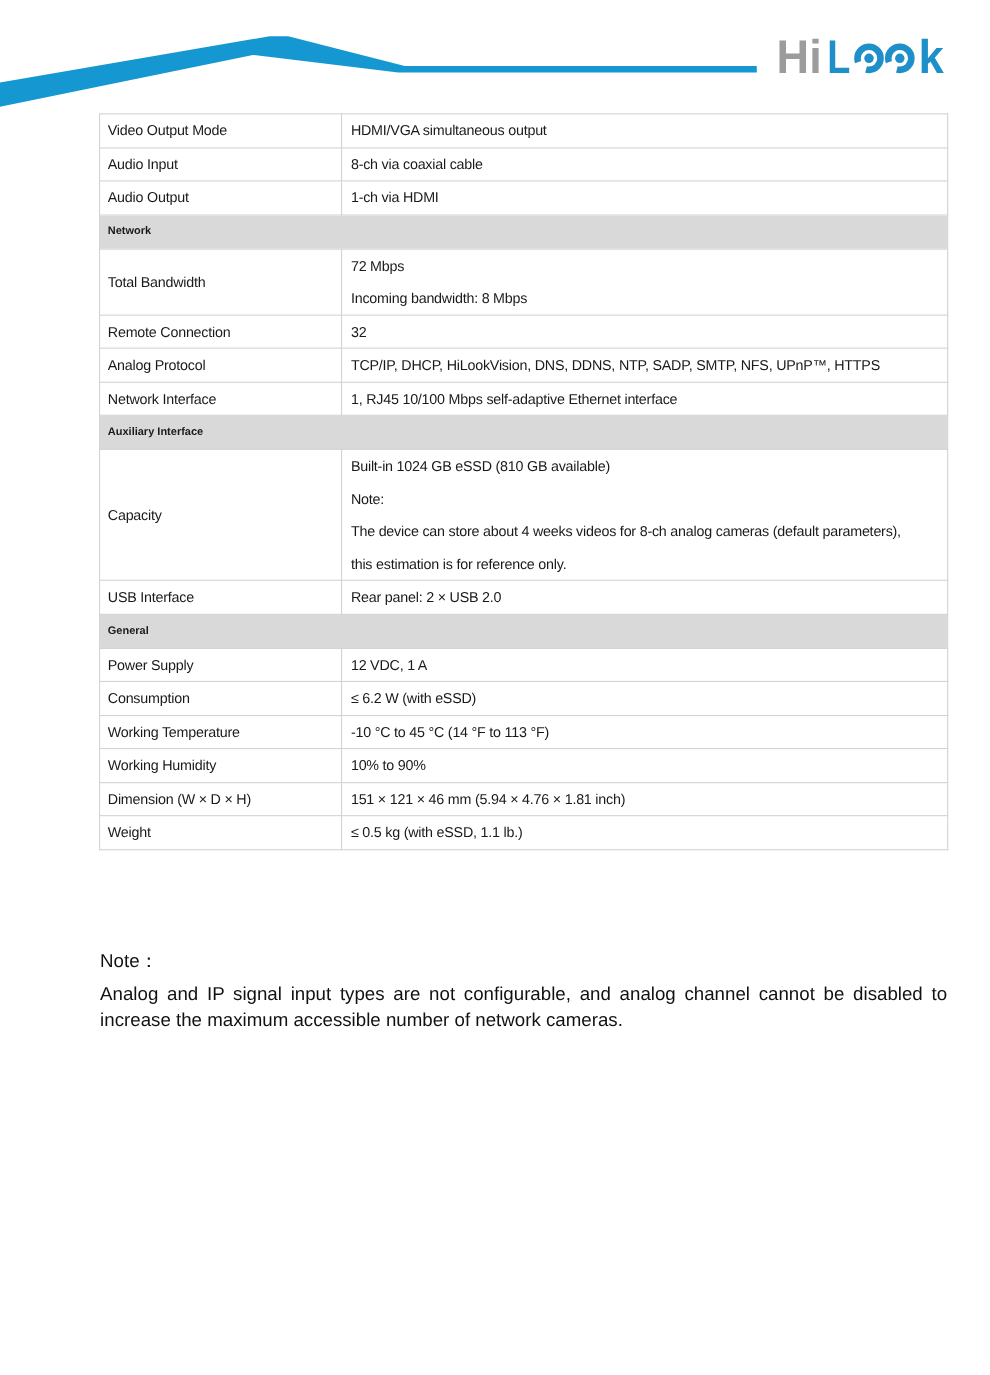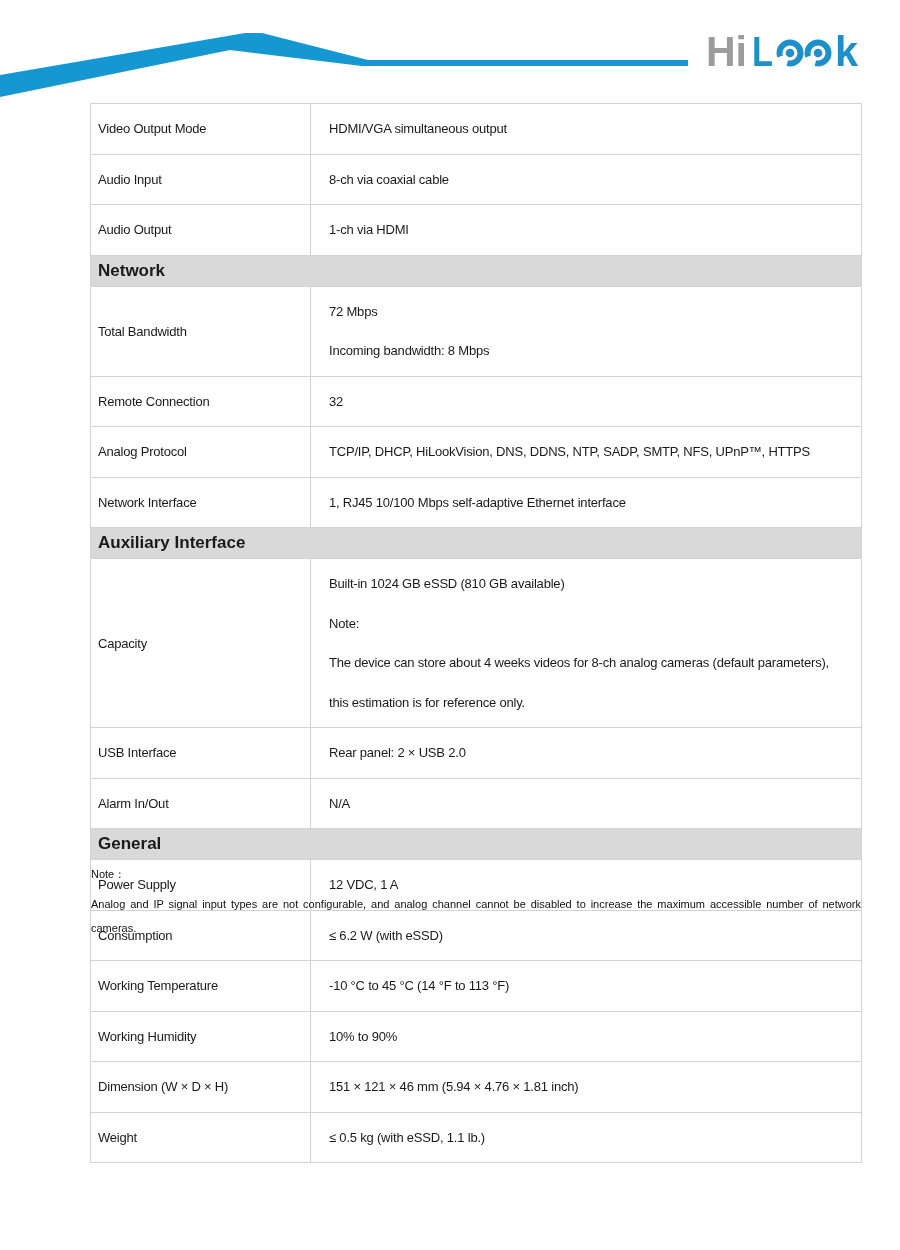--- a/index.html
+++ b/index.html
@@ -40,7 +40,7 @@
   }
   td.label { padding: 0 4px 0 7px; }
   td.value { padding: 0 4px 0 8px; }
-  table.spec td p { margin: 10px; line-height: 29.5px; }
+  table.spec td p { margin: 0; line-height: 29.5px; }
   td.section {
     background: var(--header-bg);
     font-weight: bold;

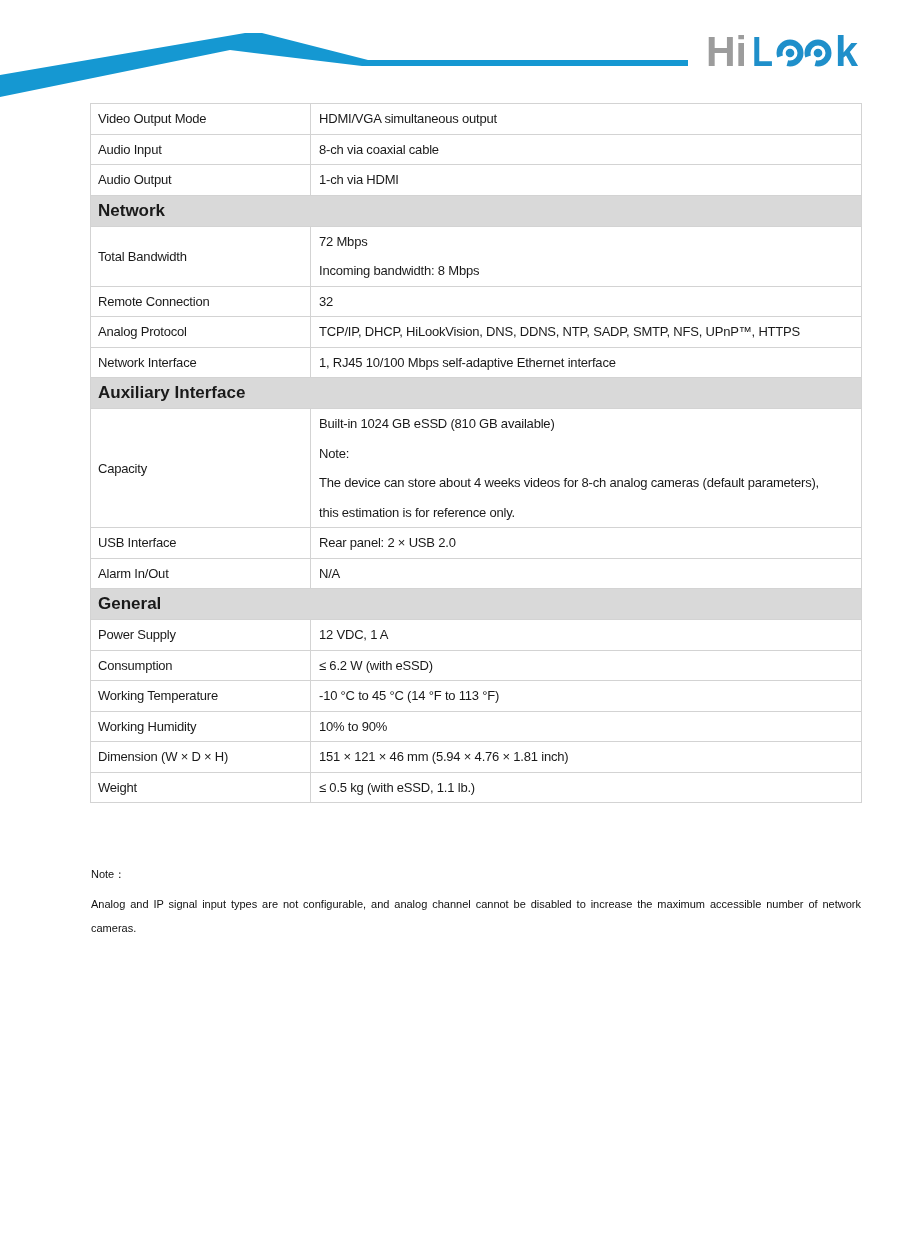--- a/index.html
+++ b/index.html
@@ -44,7 +44,7 @@
   td.section {
     background: var(--header-bg);
     font-weight: bold;
-    font-size: 17px;
+    font-size: 10px;
     letter-spacing: 0;
     height: 30px;
     line-height: 30px;

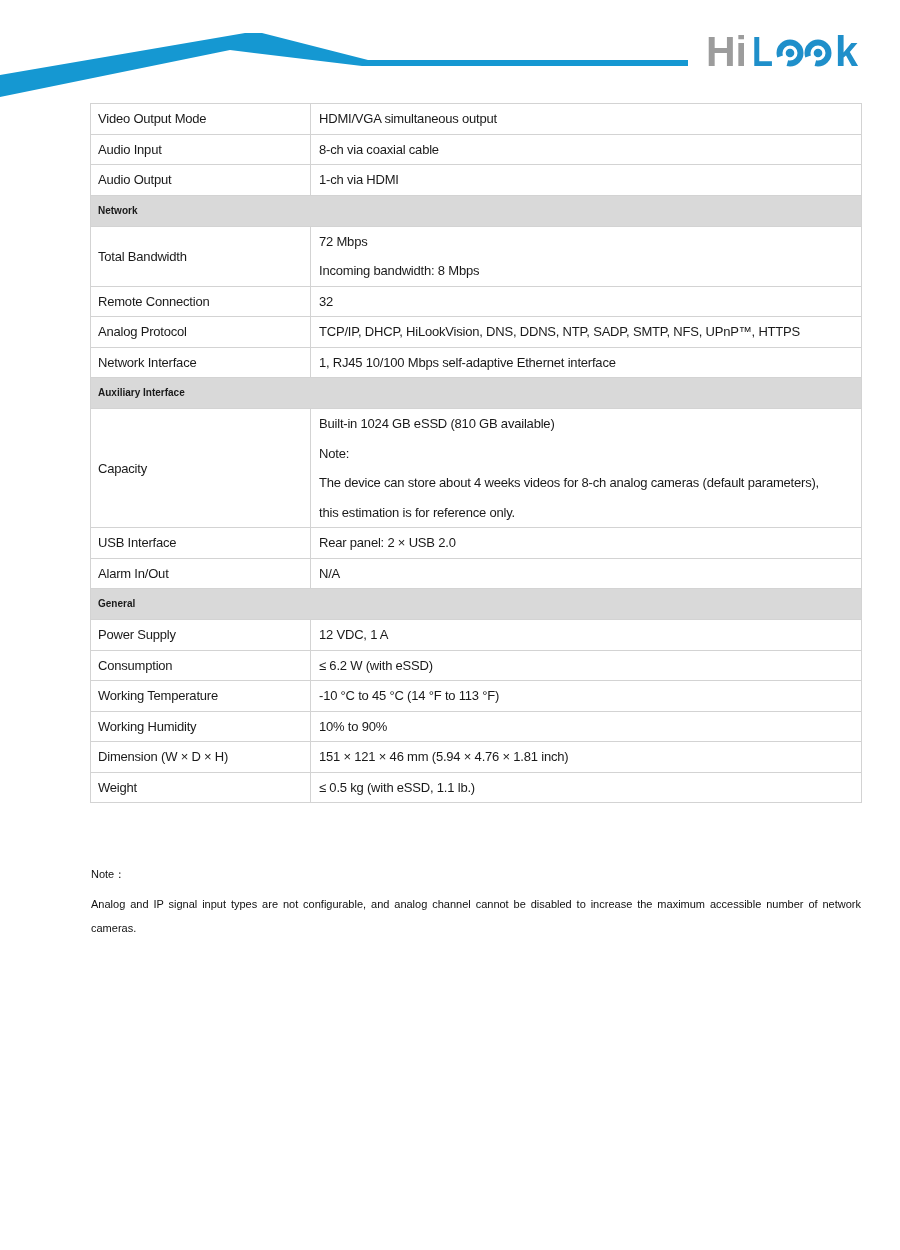--- a/index.html
+++ b/index.html
@@ -153,12 +153,6 @@
         </td>
       </tr>
       <tr>
-        <td class="label">Alarm In/Out</td>
-        <td class="value">
-          <p>N/A</p>
-        </td>
-      </tr>
-      <tr>
         <td colspan="2" class="section">General</td>
       </tr>
       <tr>

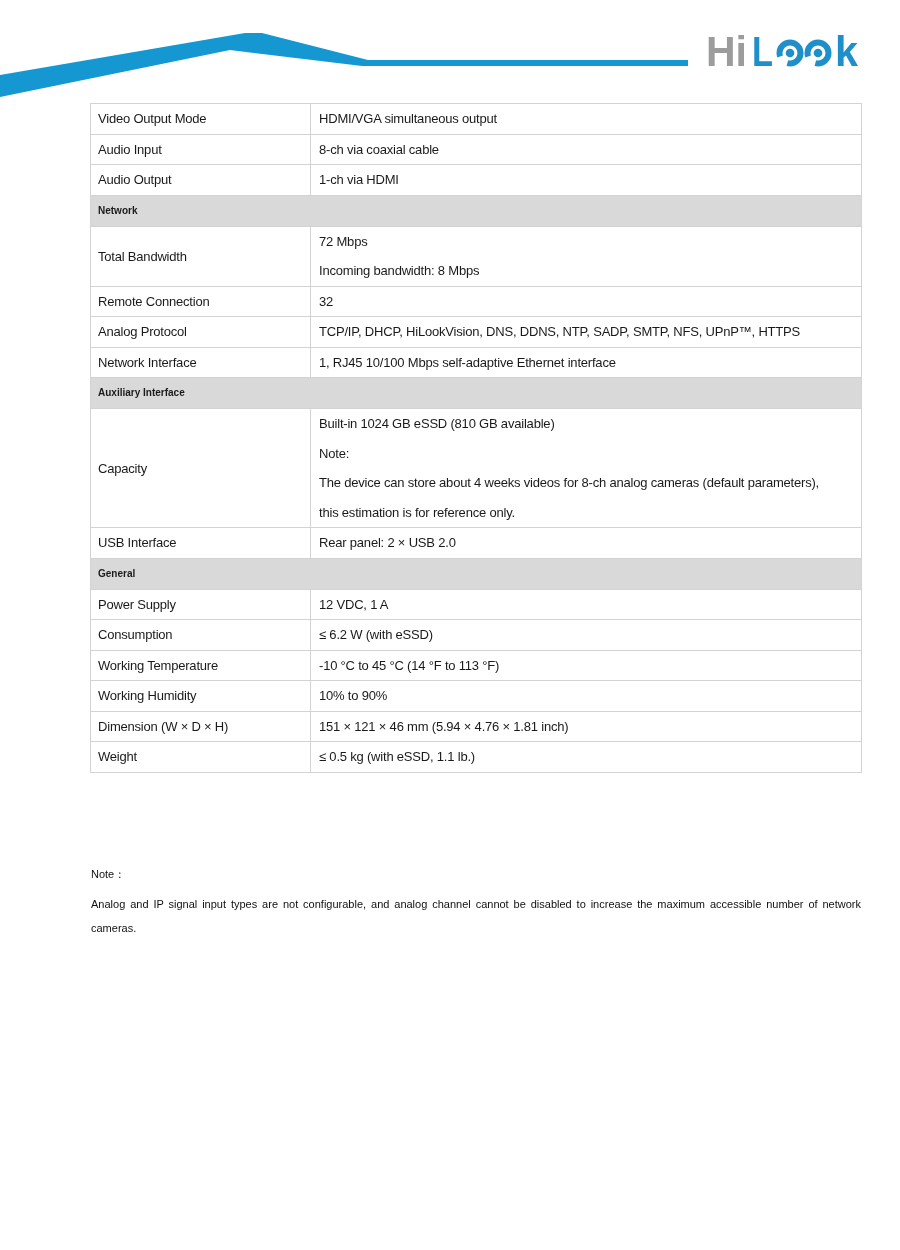--- a/index.html
+++ b/index.html
@@ -55,7 +55,7 @@
     position: absolute;
     left: 91px; top: 862px;
     width: 770px;
-    font-size: 11px;
+    font-size: 17px;
     color: #111;
   }
   .note-title { line-height: 24px; margin-bottom: 6px; }

